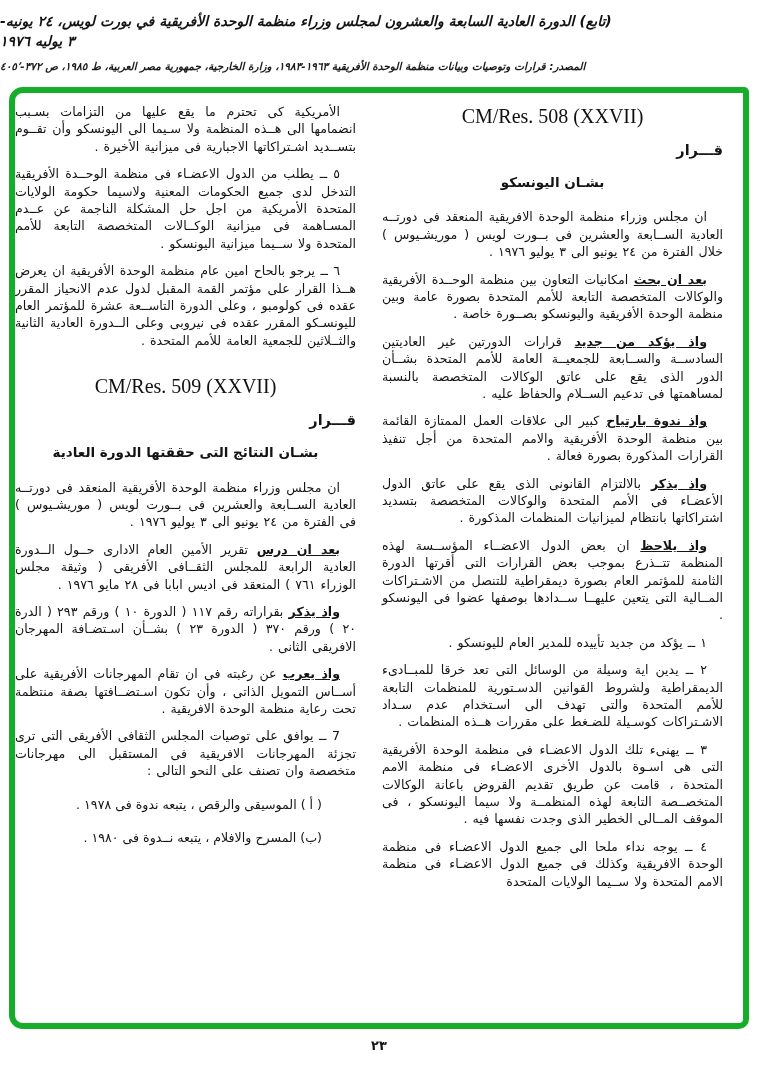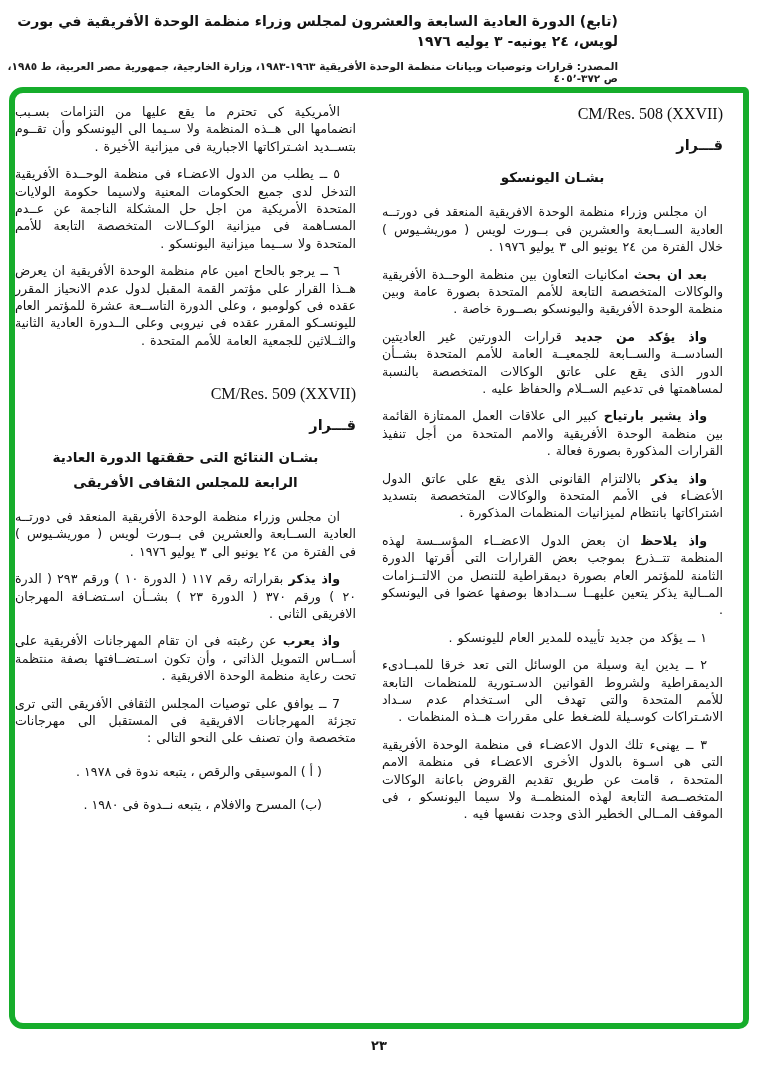--- a/index.html
+++ b/index.html
@@ -8,7 +8,7 @@
     font-family:"DejaVu Sans",sans-serif;color:#141414;overflow:hidden;
   }
   
-  .header{position:absolute;top:12px;left:0;width:618px;text-align:right;direction:rtl;}
+  .header{position:absolute;top:12px;left:0;width:618px;text-align:left;direction:rtl;font-style:italic;}
   .header .line1{font-size:14px;font-weight:bold;letter-spacing:0;line-height:1.4;}
   .header .line2{font-size:10.5px;font-weight:bold;margin-top:9px;color:#1c1c1c;}
   

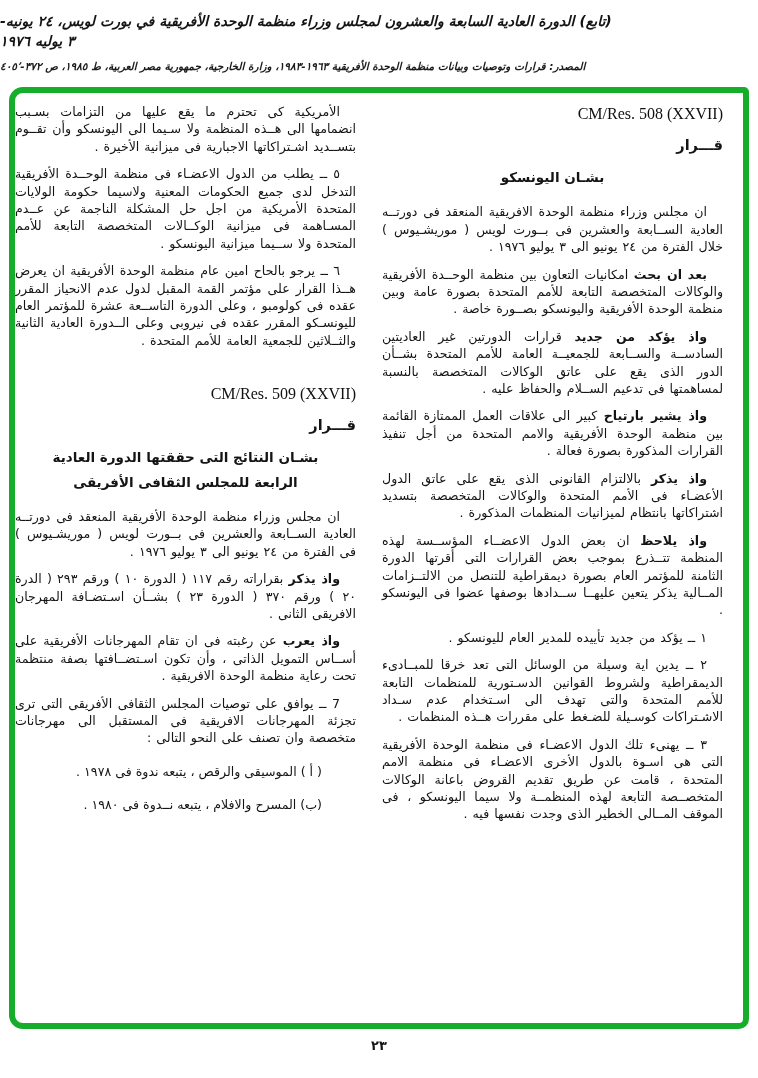--- a/index.html
+++ b/index.html
@@ -22,8 +22,8 @@
   .col{width:341px;flex:0 0 341px;}
   
   .ref{
-    direction:ltr;text-align:right;font-family:"Liberation Serif","DejaVu Serif",serif;
-    font-size:16px;margin:2px 0 6px 0;color:#111;
+    direction:ltr;text-align:center;font-family:"Liberation Serif","DejaVu Serif",serif;
+    font-size:20px;margin:2px 0 6px 0;color:#111;
   }
   .ref.spaced{margin-top:36px;}
   .res-title{text-align:right;font-weight:bold;font-size:14.5px;margin:14px 0 12px 0;}

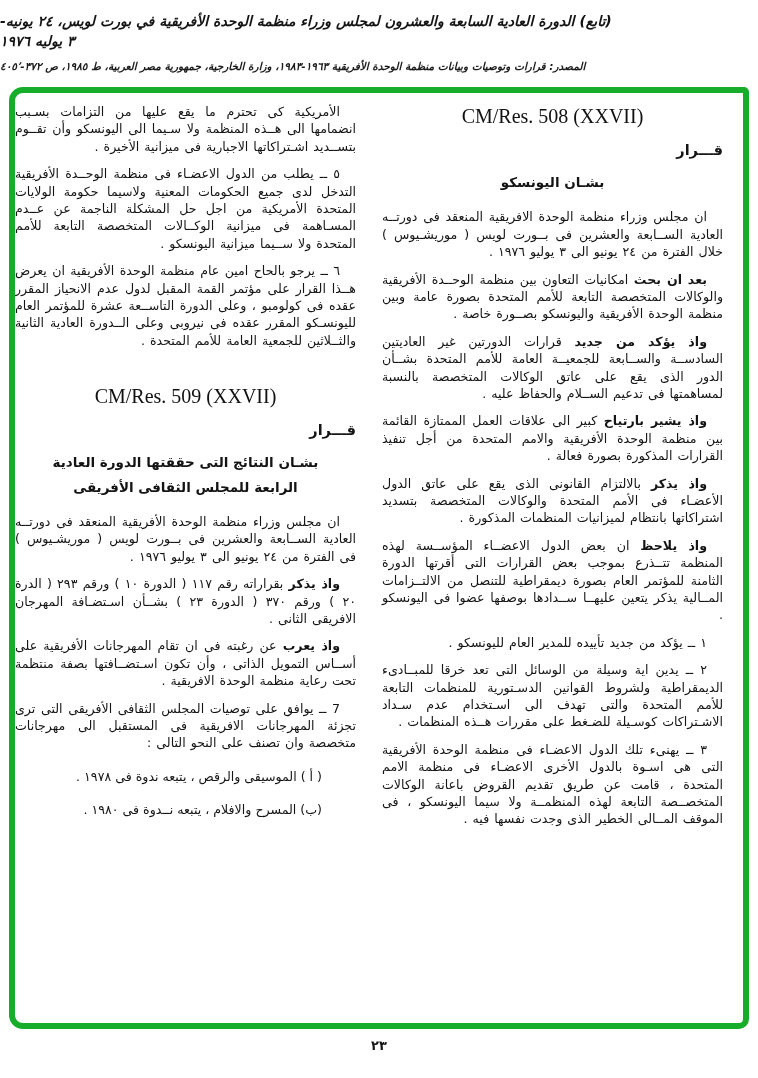--- a/index.html
+++ b/index.html
@@ -33,7 +33,7 @@
     margin:0 0 10px 0;font-size:12.6px;line-height:17.4px;text-align:justify;
     text-indent:16px;word-spacing:1px;
   }
-  .col p.para b{font-weight:bold;}
+  .col p.para b{font-weight:bold;text-decoration:underline;}
   .col p.sub-item{margin:16px 0 8px 0;font-size:12.6px;line-height:17.4px;text-indent:34px;}
   
   .page-num{position:absolute;top:1038px;left:0;width:758px;text-align:center;

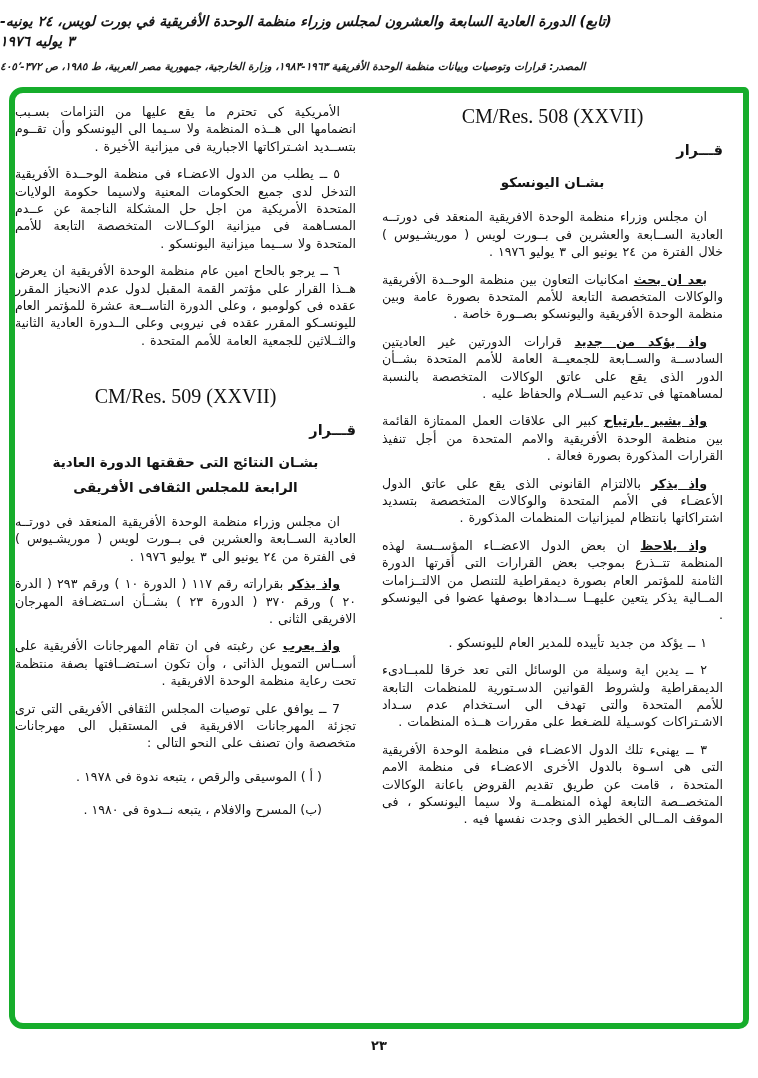--- a/index.html
+++ b/index.html
@@ -25,7 +25,7 @@
     direction:ltr;text-align:center;font-family:"Liberation Serif","DejaVu Serif",serif;
     font-size:20px;margin:2px 0 6px 0;color:#111;
   }
-  .ref.spaced{margin-top:36px;}
+  .ref.spaced{margin-top:26px;}
   .res-title{text-align:right;font-weight:bold;font-size:14.5px;margin:14px 0 12px 0;}
   .res-subtitle{text-align:center;font-weight:bold;font-size:13.5px;margin:4px 0 14px 0;line-height:1.8;}
   .res-subtitle .sub-line{display:block;text-align:center;}

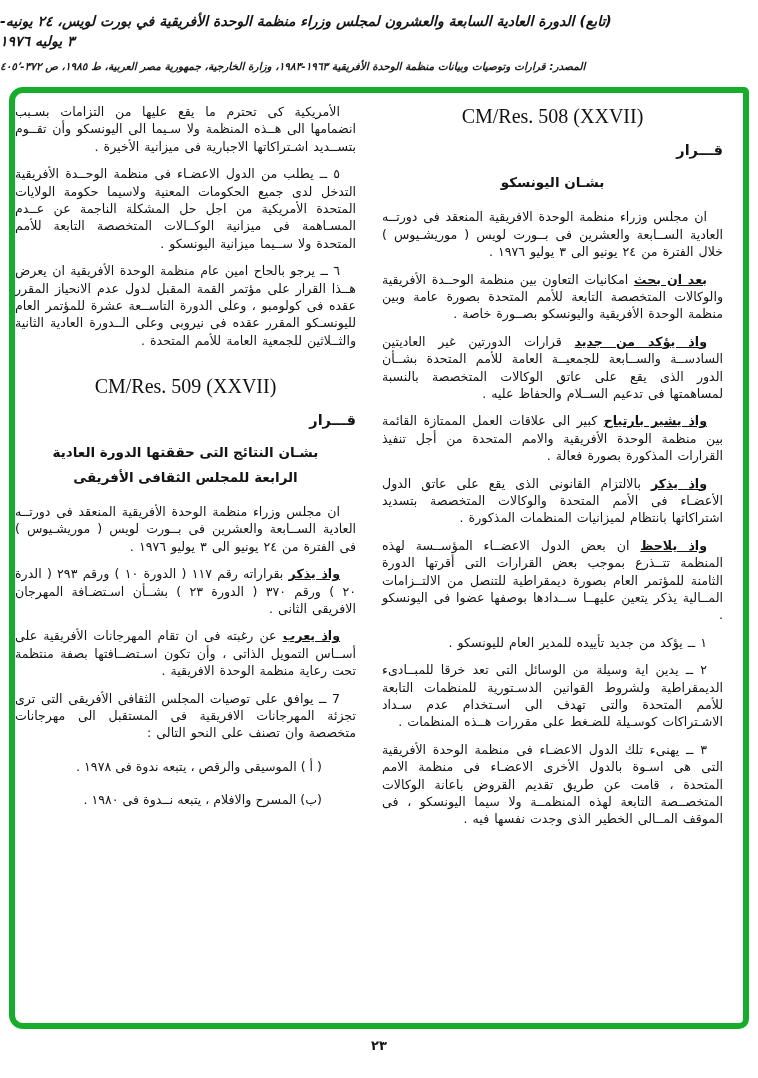--- a/index.html
+++ b/index.html
@@ -58,7 +58,7 @@
       <p class="para"><span>ان مجلس وزراء منظمة الوحدة الافريقية المنعقد فى دورتــه العادية الســابعة والعشرين فى بــورت لويس ( موريشـيوس ) خلال الفترة من ٢٤ يونيو الى ٣ يوليو ١٩٧٦ .</span></p>
       <p class="para"><b>بعد ان بحث</b> <span>امكانيات التعاون بين منظمة الوحــدة الأفريقية والوكالات المتخصصة التابعة للأمم المتحدة بصورة عامة وبين منظمة الوحدة الأفريقية واليونسكو بصــورة خاصة .</span></p>
       <p class="para"><b>واذ يؤكد من جديد</b> <span>قرارات الدورتين غير العاديتين السادســة والســابعة للجمعيــة العامة للأمم المتحدة بشــأن الدور الذى يقع على عاتق الوكالات المتخصصة بالنسبة لمساهمتها فى تدعيم الســلام والحفاظ عليه .</span></p>
-      <p class="para"><b>واذ يشير بارتياح</b> <span>كبير الى علاقات العمل الممتازة القائمة بين منظمة الوحدة الأفريقية والامم المتحدة من أجل تنفيذ القرارات المذكورة بصورة فعالة .</span></p>
+      <p class="para"><b>واذ ندوة بارتياح</b> <span>كبير الى علاقات العمل الممتازة القائمة بين منظمة الوحدة الأفريقية والامم المتحدة من أجل تنفيذ القرارات المذكورة بصورة فعالة .</span></p>
       <p class="para"><b>واذ يذكر</b> <span>بالالتزام القانونى الذى يقع على عاتق الدول الأعضـاء فى الأمم المتحدة والوكالات المتخصصة بتسديد اشتراكاتها بانتظام لميزانيات المنظمات المذكورة .</span></p>
       <p class="para"><b>واذ يلاحظ</b> <span>ان بعض الدول الاعضــاء المؤســسة لهذه المنظمة تتــذرع بموجب بعض القرارات التى أقرتها الدورة الثامنة للمؤتمر العام بصورة ديمقراطية للتنصل من الالتــزامات المــالية يذكر يتعين عليهــا ســدادها بوصفها عضوا فى اليونسكو .</span></p>
 

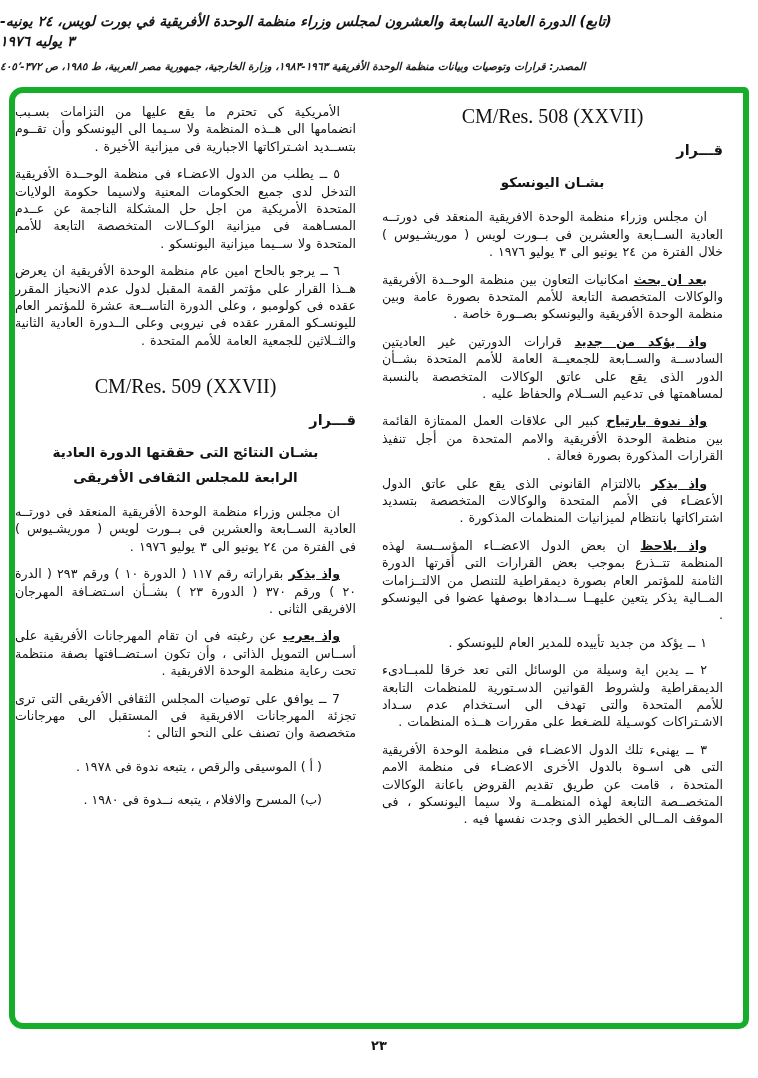--- a/index.html
+++ b/index.html
@@ -76,7 +76,6 @@
       <div class="res-title">قـــرار</div>
       <div class="res-subtitle">
         <span class="sub-line">بشـان النتائج التى حققتها الدورة العادية</span>
-        <span class="sub-line">الرابعة للمجلس الثقافى الأفريقى</span>
       </div>
 
       <p class="para"><span>ان مجلس وزراء منظمة الوحدة الأفريقية المنعقد فى دورتــه العادية الســابعة والعشرين فى بــورت لويس ( موريشـيوس ) فى الفترة من ٢٤ يونيو الى ٣ يوليو ١٩٧٦ .</span></p>

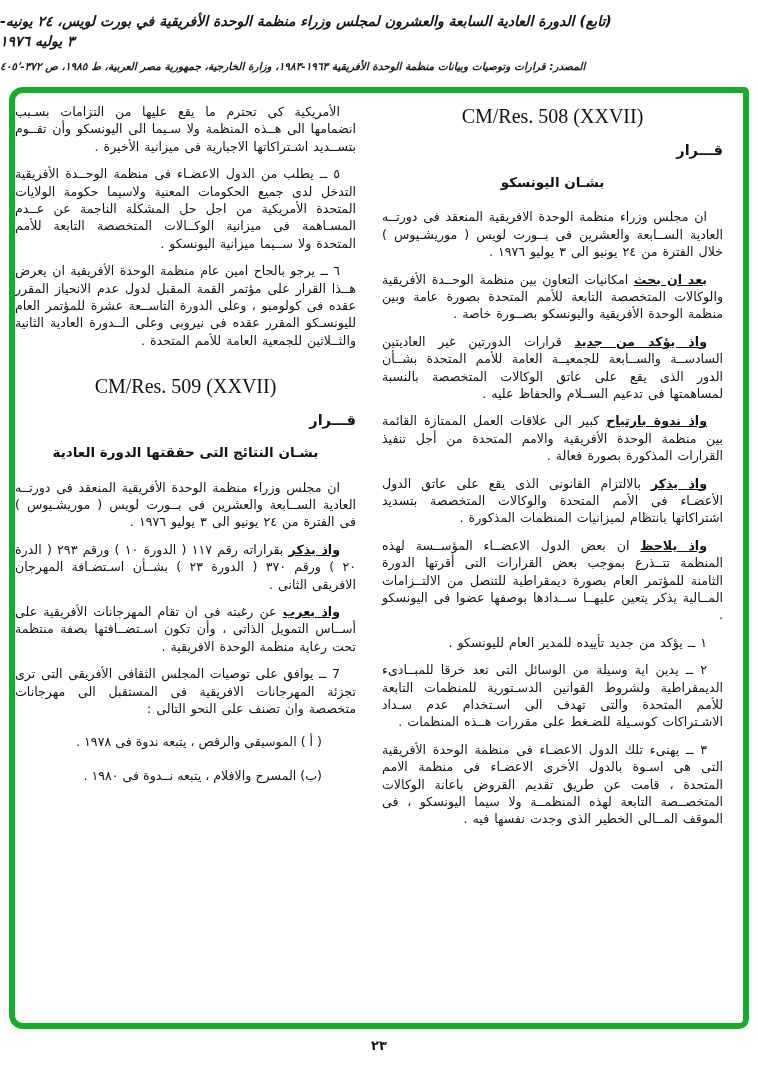--- a/index.html
+++ b/index.html
@@ -79,6 +79,7 @@
       </div>
 
       <p class="para"><span>ان مجلس وزراء منظمة الوحدة الأفريقية المنعقد فى دورتــه العادية الســابعة والعشرين فى بــورت لويس ( موريشـيوس ) فى الفترة من ٢٤ يونيو الى ٣ يوليو ١٩٧٦ .</span></p>
+      <p class="para"><b>بعد ان درس</b> <span>تقرير الأمين العام الادارى حــول الــدورة العادية الرابعة للمجلس الثقــافى الأفريقى ( وثيقة مجلس الوزراء ٧٦١ ) المنعقد فى اديس ابابا فى ٢٨ مايو ١٩٧٦ .</span></p>
       <p class="para"><b>واذ يذكر</b> <span>بقراراته رقم ١١٧ ( الدورة ١٠ ) ورقم ٢٩٣ ( الدرة ٢٠ ) ورقم ٣٧٠ ( الدورة ٢٣ ) بشــأن اسـتضـافة المهرجان الافريقى الثانى .</span></p>
       <p class="para"><b>واذ يعرب</b> <span>عن رغبته فى ان تقام المهرجانات الأفريقية على أســاس التمويل الذاتى ، وأن تكون اسـتضــافتها بصفة منتظمة تحت رعاية منظمة الوحدة الافريقية .</span></p>
 

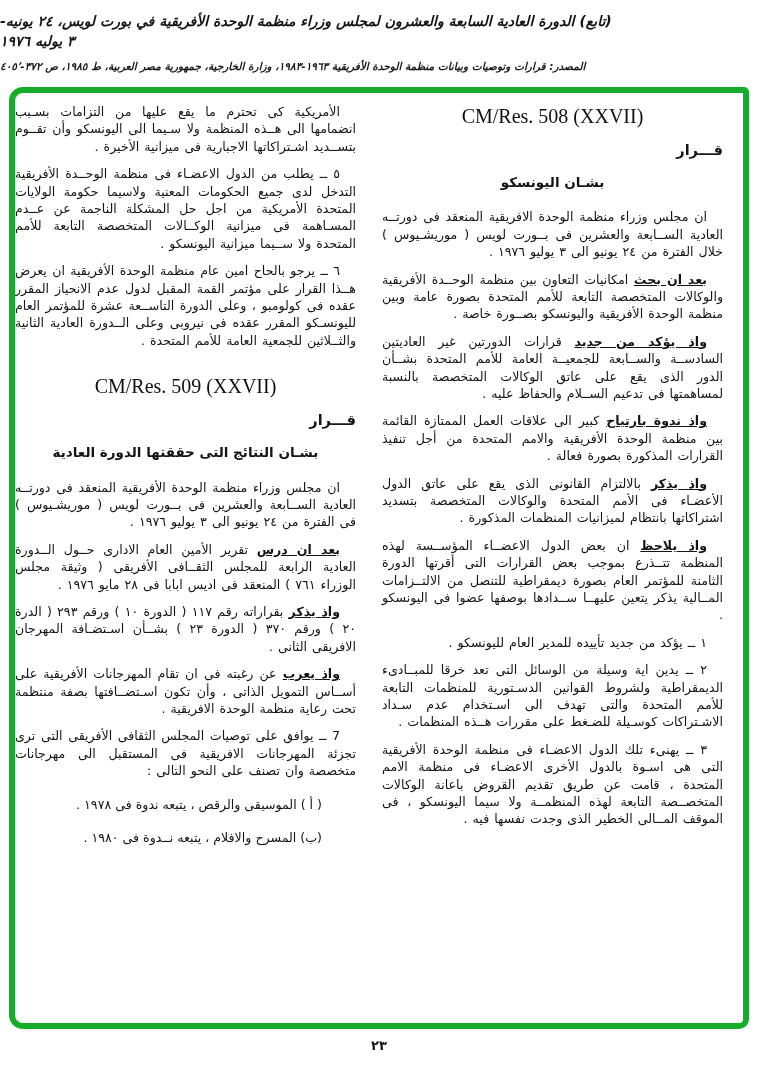--- a/index.html
+++ b/index.html
@@ -60,7 +60,7 @@
       <p class="para"><b>واذ يؤكد من جديد</b> <span>قرارات الدورتين غير العاديتين السادســة والســابعة للجمعيــة العامة للأمم المتحدة بشــأن الدور الذى يقع على عاتق الوكالات المتخصصة بالنسبة لمساهمتها فى تدعيم الســلام والحفاظ عليه .</span></p>
       <p class="para"><b>واذ ندوة بارتياح</b> <span>كبير الى علاقات العمل الممتازة القائمة بين منظمة الوحدة الأفريقية والامم المتحدة من أجل تنفيذ القرارات المذكورة بصورة فعالة .</span></p>
       <p class="para"><b>واذ يذكر</b> <span>بالالتزام القانونى الذى يقع على عاتق الدول الأعضـاء فى الأمم المتحدة والوكالات المتخصصة بتسديد اشتراكاتها بانتظام لميزانيات المنظمات المذكورة .</span></p>
-      <p class="para"><b>واذ يلاحظ</b> <span>ان بعض الدول الاعضــاء المؤســسة لهذه المنظمة تتــذرع بموجب بعض القرارات التى أقرتها الدورة الثامنة للمؤتمر العام بصورة ديمقراطية للتنصل من الالتــزامات المــالية يذكر يتعين عليهــا ســدادها بوصفها عضوا فى اليونسكو .</span></p>
+      <p class="para"><b>واذ يلاحظ</b> <span>ان بعض الدول الاعضــاء المؤســسة لهذه المنظمة تتــذرع بموجب بعض القرارات التى أقرتها الدورة الثامنة للمؤتمر العام بصورة ديمقراطية للتنصل من الاشـتراكات المــالية التى يتعين عليهــا ســدادها بوصفها عضوا فى اليونسكو .</span></p>
 
       <p class="para">١ ــ يؤكد من جديد تأييده للمدير العام لليونسكو .</p>
       <p class="para">٢ ــ يدين اية وسيلة من الوسائل التى تعد خرقا للمبــادىء الديمقراطية ولشروط القوانين الدسـتورية للمنظمات التابعة للأمم المتحدة والتى تهدف الى اسـتخدام عدم سـداد الاشـتراكات كوسـيلة للضـغط على مقررات هــذه المنظمات .</p>

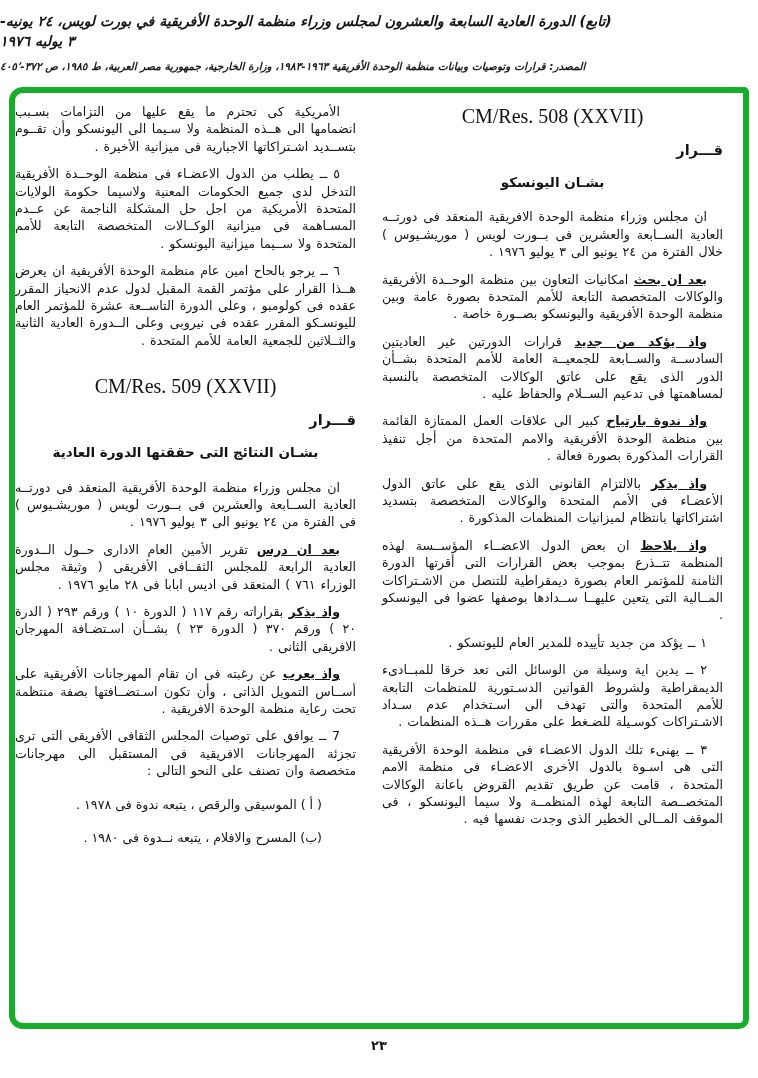--- a/index.html
+++ b/index.html
@@ -65,6 +65,7 @@
       <p class="para">١ ــ يؤكد من جديد تأييده للمدير العام لليونسكو .</p>
       <p class="para">٢ ــ يدين اية وسيلة من الوسائل التى تعد خرقا للمبــادىء الديمقراطية ولشروط القوانين الدسـتورية للمنظمات التابعة للأمم المتحدة والتى تهدف الى اسـتخدام عدم سـداد الاشـتراكات كوسـيلة للضـغط على مقررات هــذه المنظمات .</p>
       <p class="para">٣ ــ يهنىء تلك الدول الاعضـاء فى منظمة الوحدة الأفريقية التى هى اسـوة بالدول الأخرى الاعضـاء فى منظمة الامم المتحدة ، قامت عن طريق تقديم القروض باعانة الوكالات المتخصــصة التابعة لهذه المنظمــة ولا سيما اليونسكو ، فى الموقف المــالى الخطير الذى وجدت نفسها فيه .</p>
+      <p class="para">٤ ــ يوجه نداء ملحا الى جميع الدول الاعضـاء فى منظمة الوحدة الافريقية وكذلك فى جميع الدول الاعضـاء فى منظمة الامم المتحدة ولا ســيما الولايات المتحدة</p>
     </div>
 
     <div class="col">

